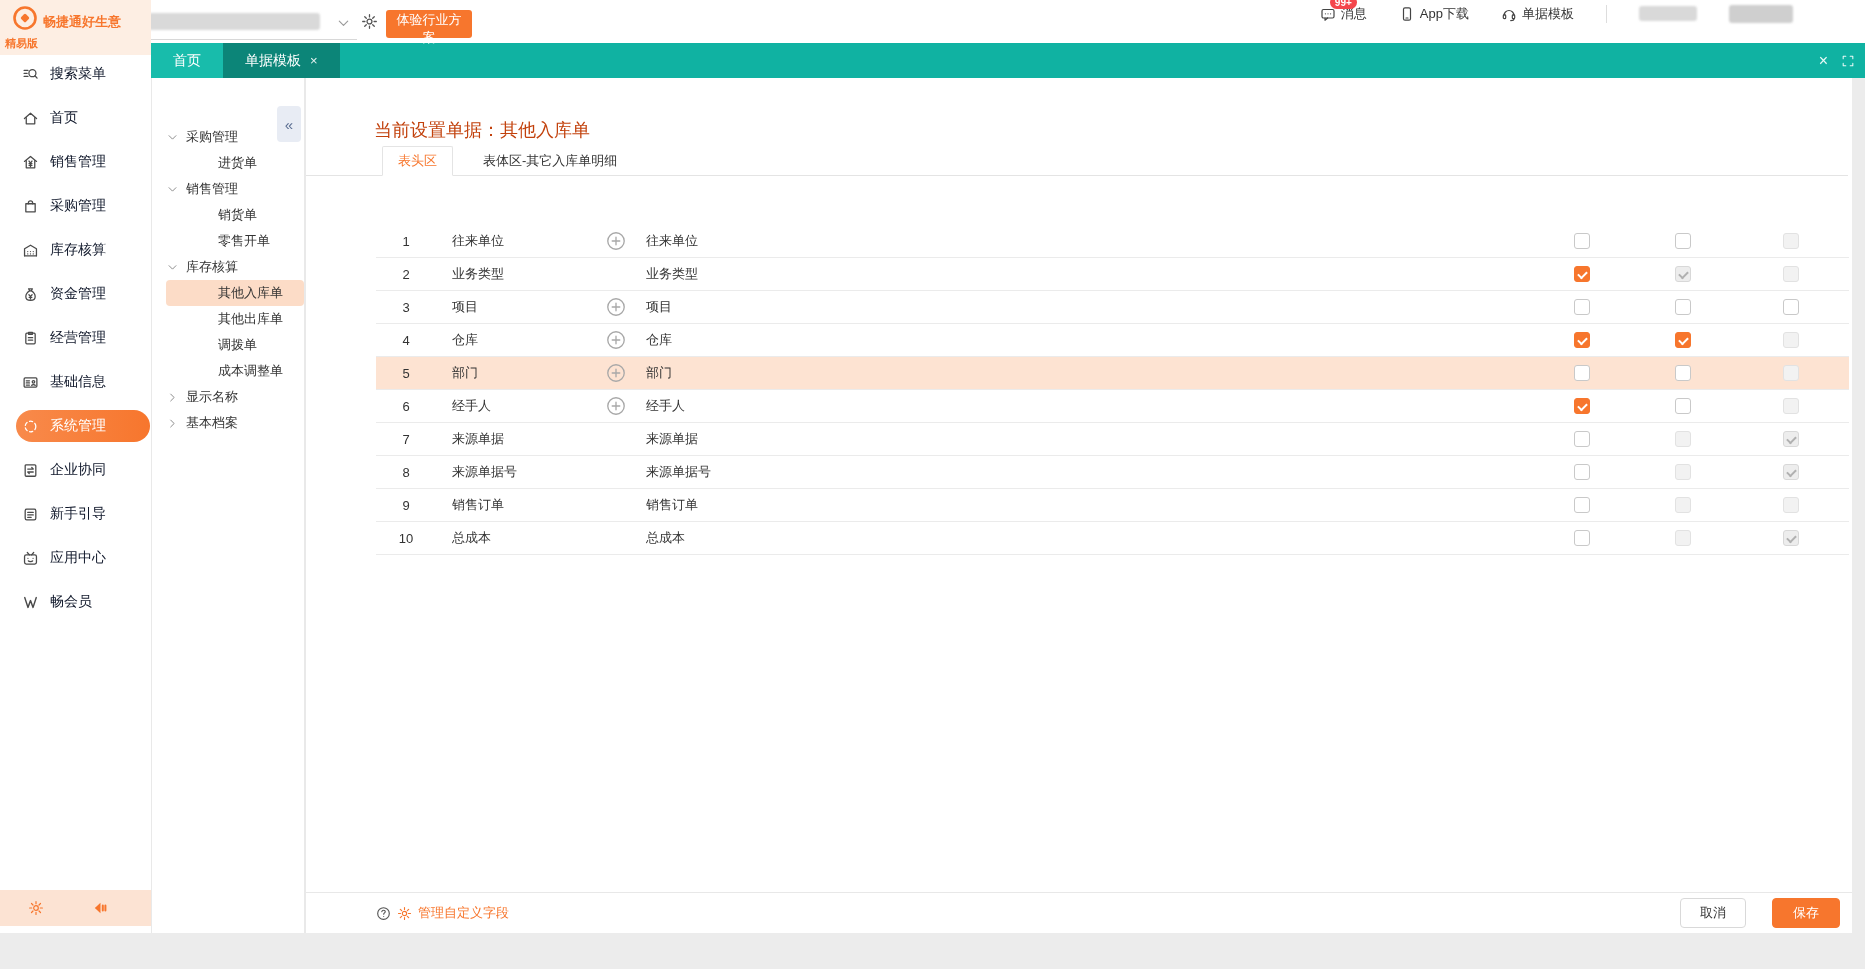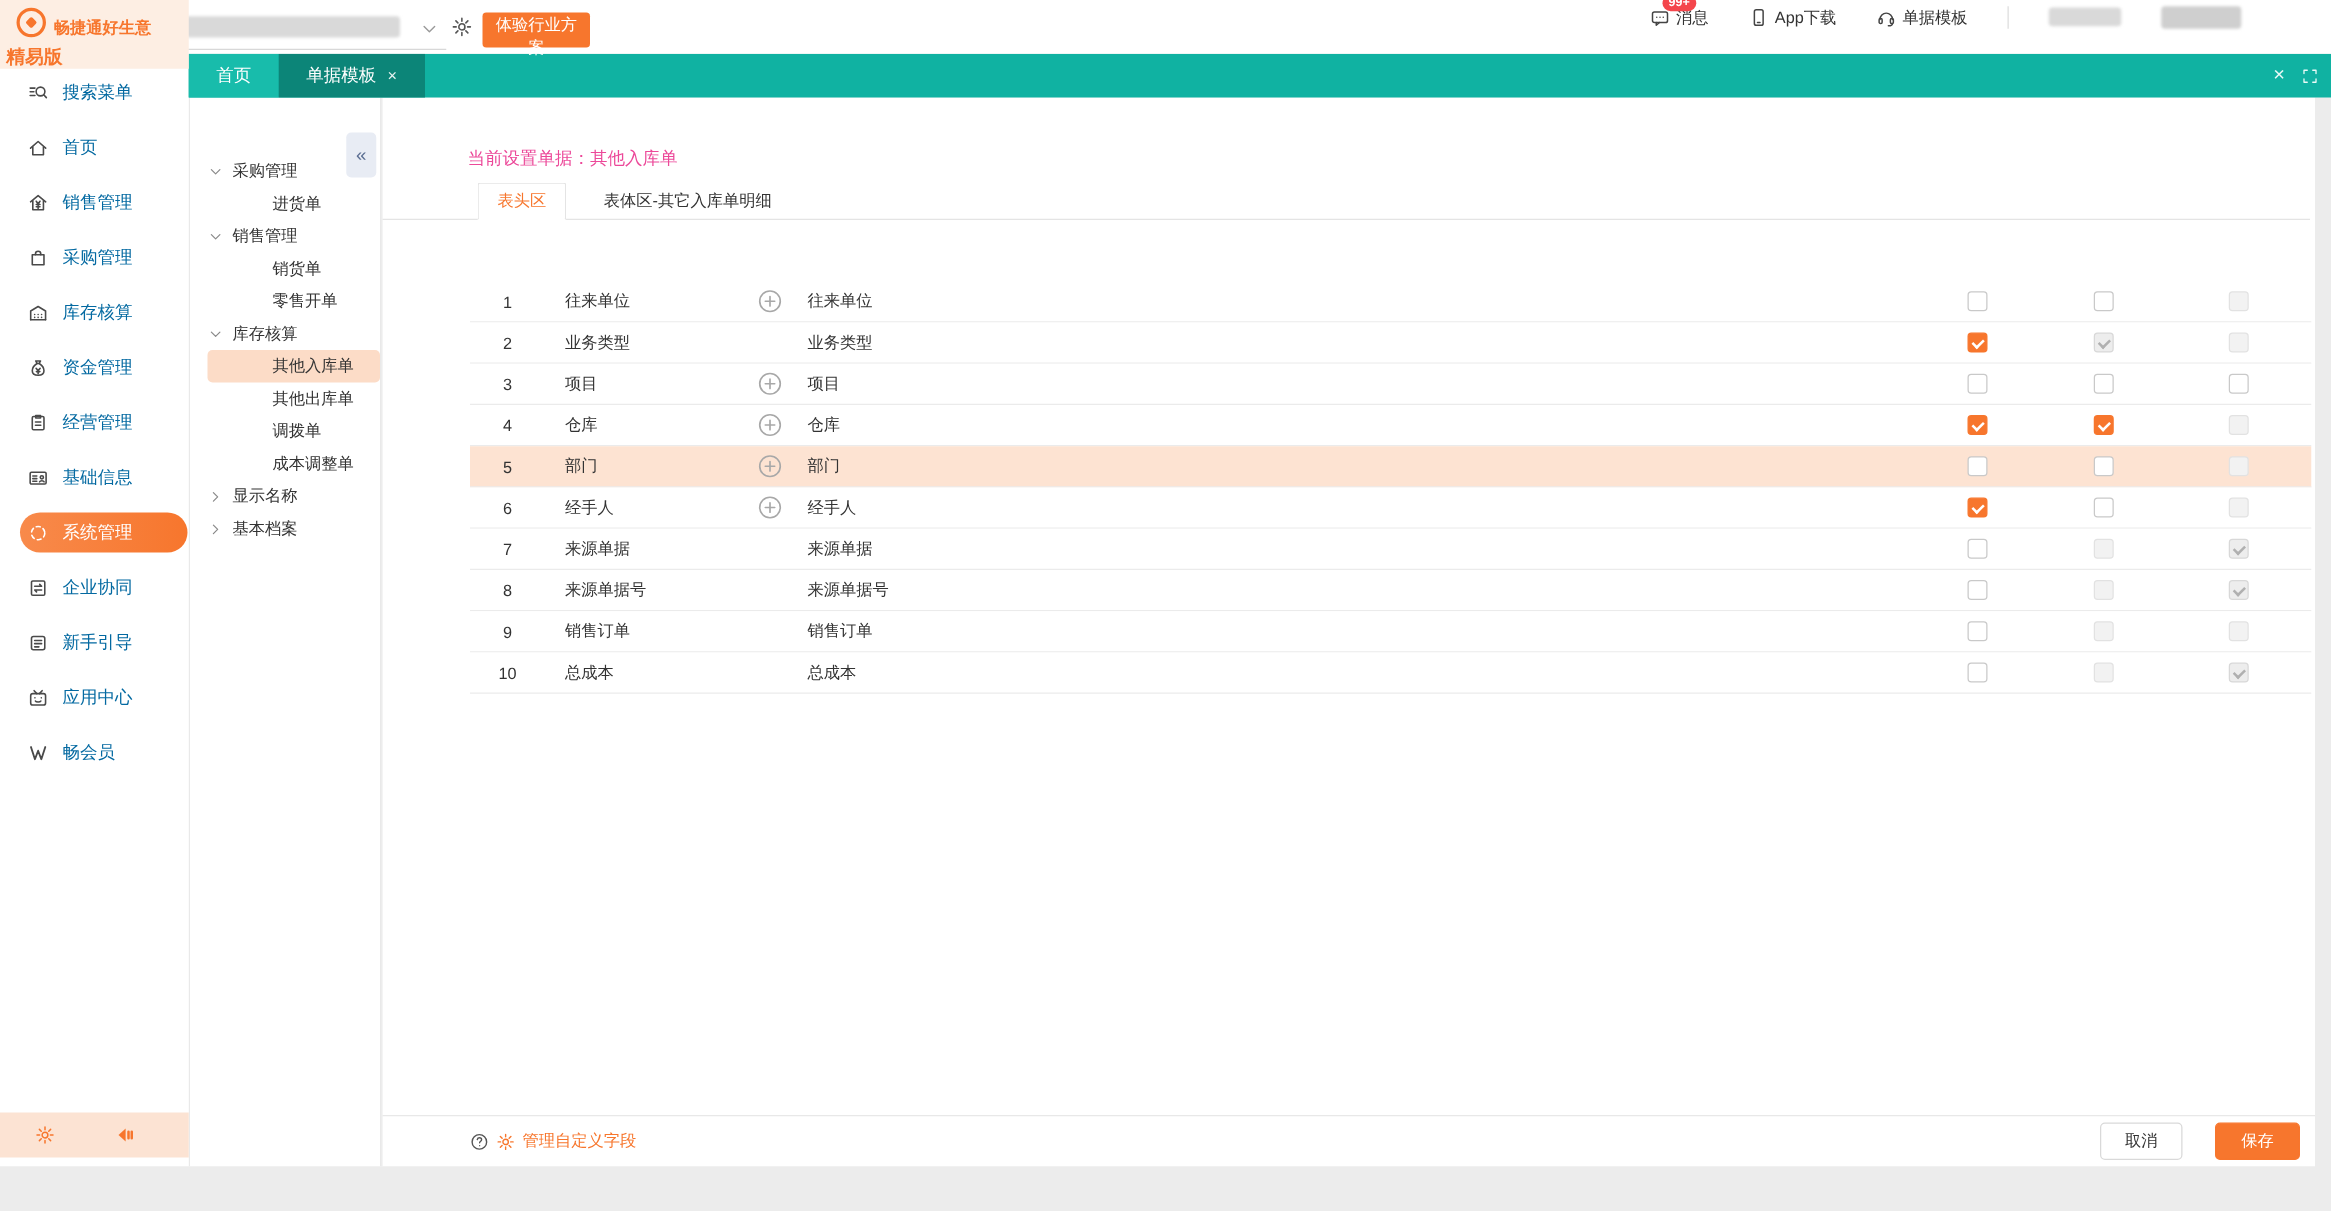--- a/index.html
+++ b/index.html
@@ -10,7 +10,7 @@
   .logo-block{position:absolute;left:0;top:0;width:151px;height:55px;background:#fdeee3;z-index:8;}
   .logo-mark{position:absolute;left:12px;top:5px;width:26px;height:26px;}
   .logo-title{position:absolute;left:43px;top:13px;font-size:13px;font-weight:bold;color:#f7762d;white-space:nowrap;}
-  .logo-sub{position:absolute;left:5px;top:36px;font-size:15px;color:#f7762d;font-weight:bold;}
+  .logo-sub{position:absolute;left:5px;top:36px;font-size:11px;color:#f7762d;font-weight:bold;}
   .top-dropdown{position:absolute;left:145px;top:10px;width:212px;height:29px;border-bottom:1px solid #d8d8d8;}
   .blur-blob{background:#d9d9d9;border-radius:3px;filter:blur(1.3px);}
   .dd-blob{position:absolute;left:3px;top:3px;width:172px;height:17px;}

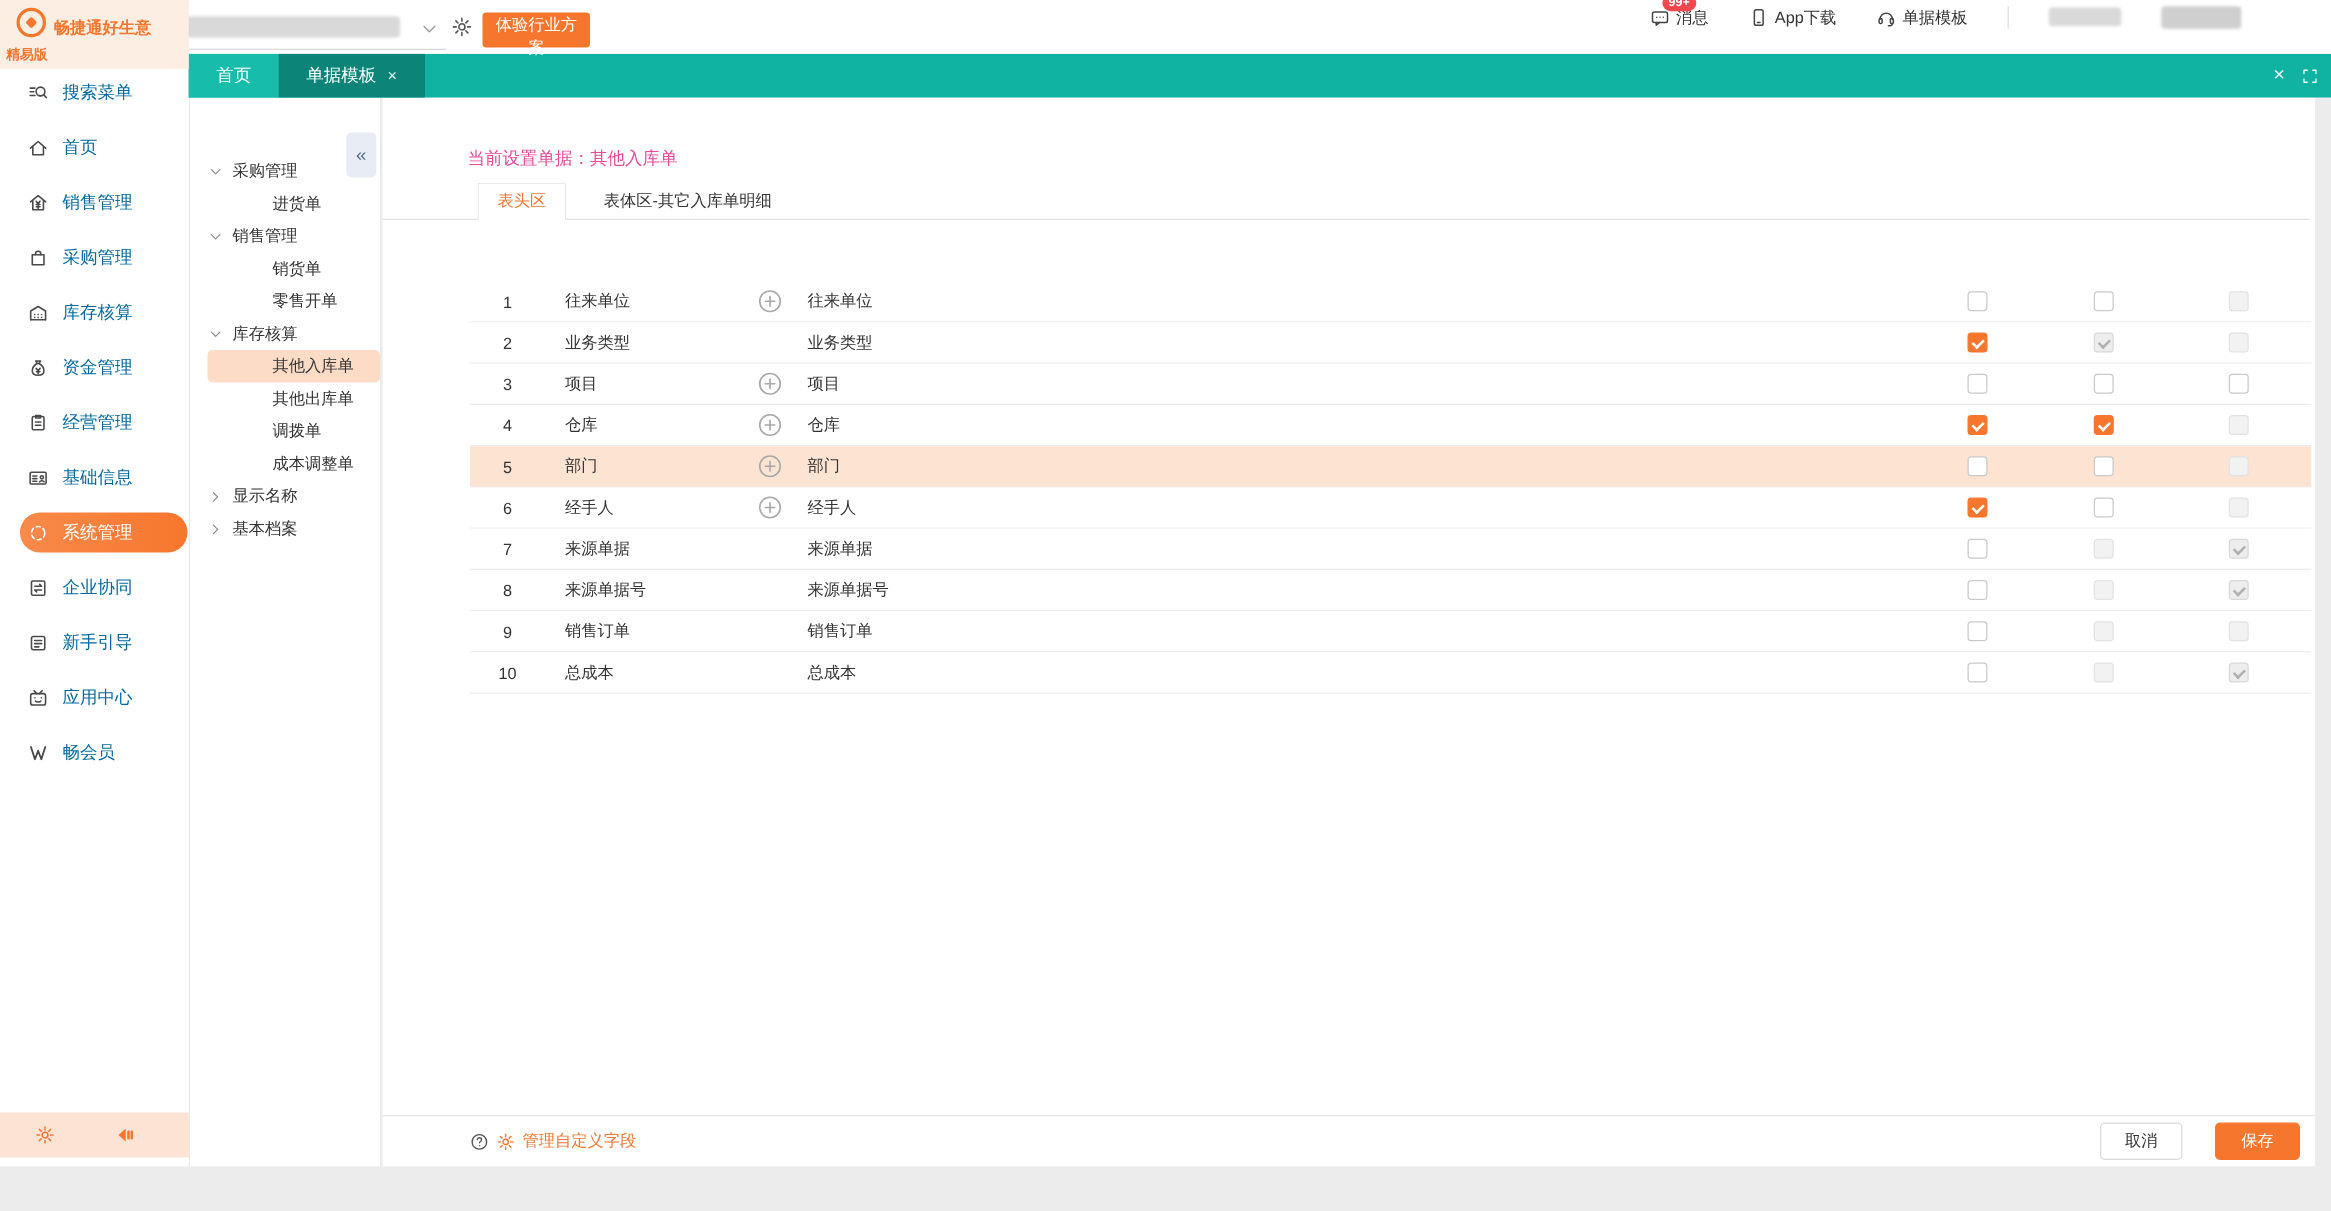--- a/index.html
+++ b/index.html
@@ -38,7 +38,7 @@
   
   .sidebar{position:absolute;left:0;top:43px;width:151px;height:890px;background:#fff;z-index:3;}
   .side-list{margin:0;padding:9px 0 0 0;list-style:none;}
-  .side-item{height:44px;display:flex;align-items:center;color:#0369a1;font-size:14px;cursor:pointer;position:relative;}
+  .side-item{height:44px;display:flex;align-items:center;color:#0f172a;font-size:14px;cursor:pointer;position:relative;}
   .side-item .ic{width:17px;height:17px;margin:0 11px 0 22px;color:#4a4a4a;flex:0 0 auto;}
   .side-item.active{color:#fff;}
   .side-item.active .ic{color:#fff;}

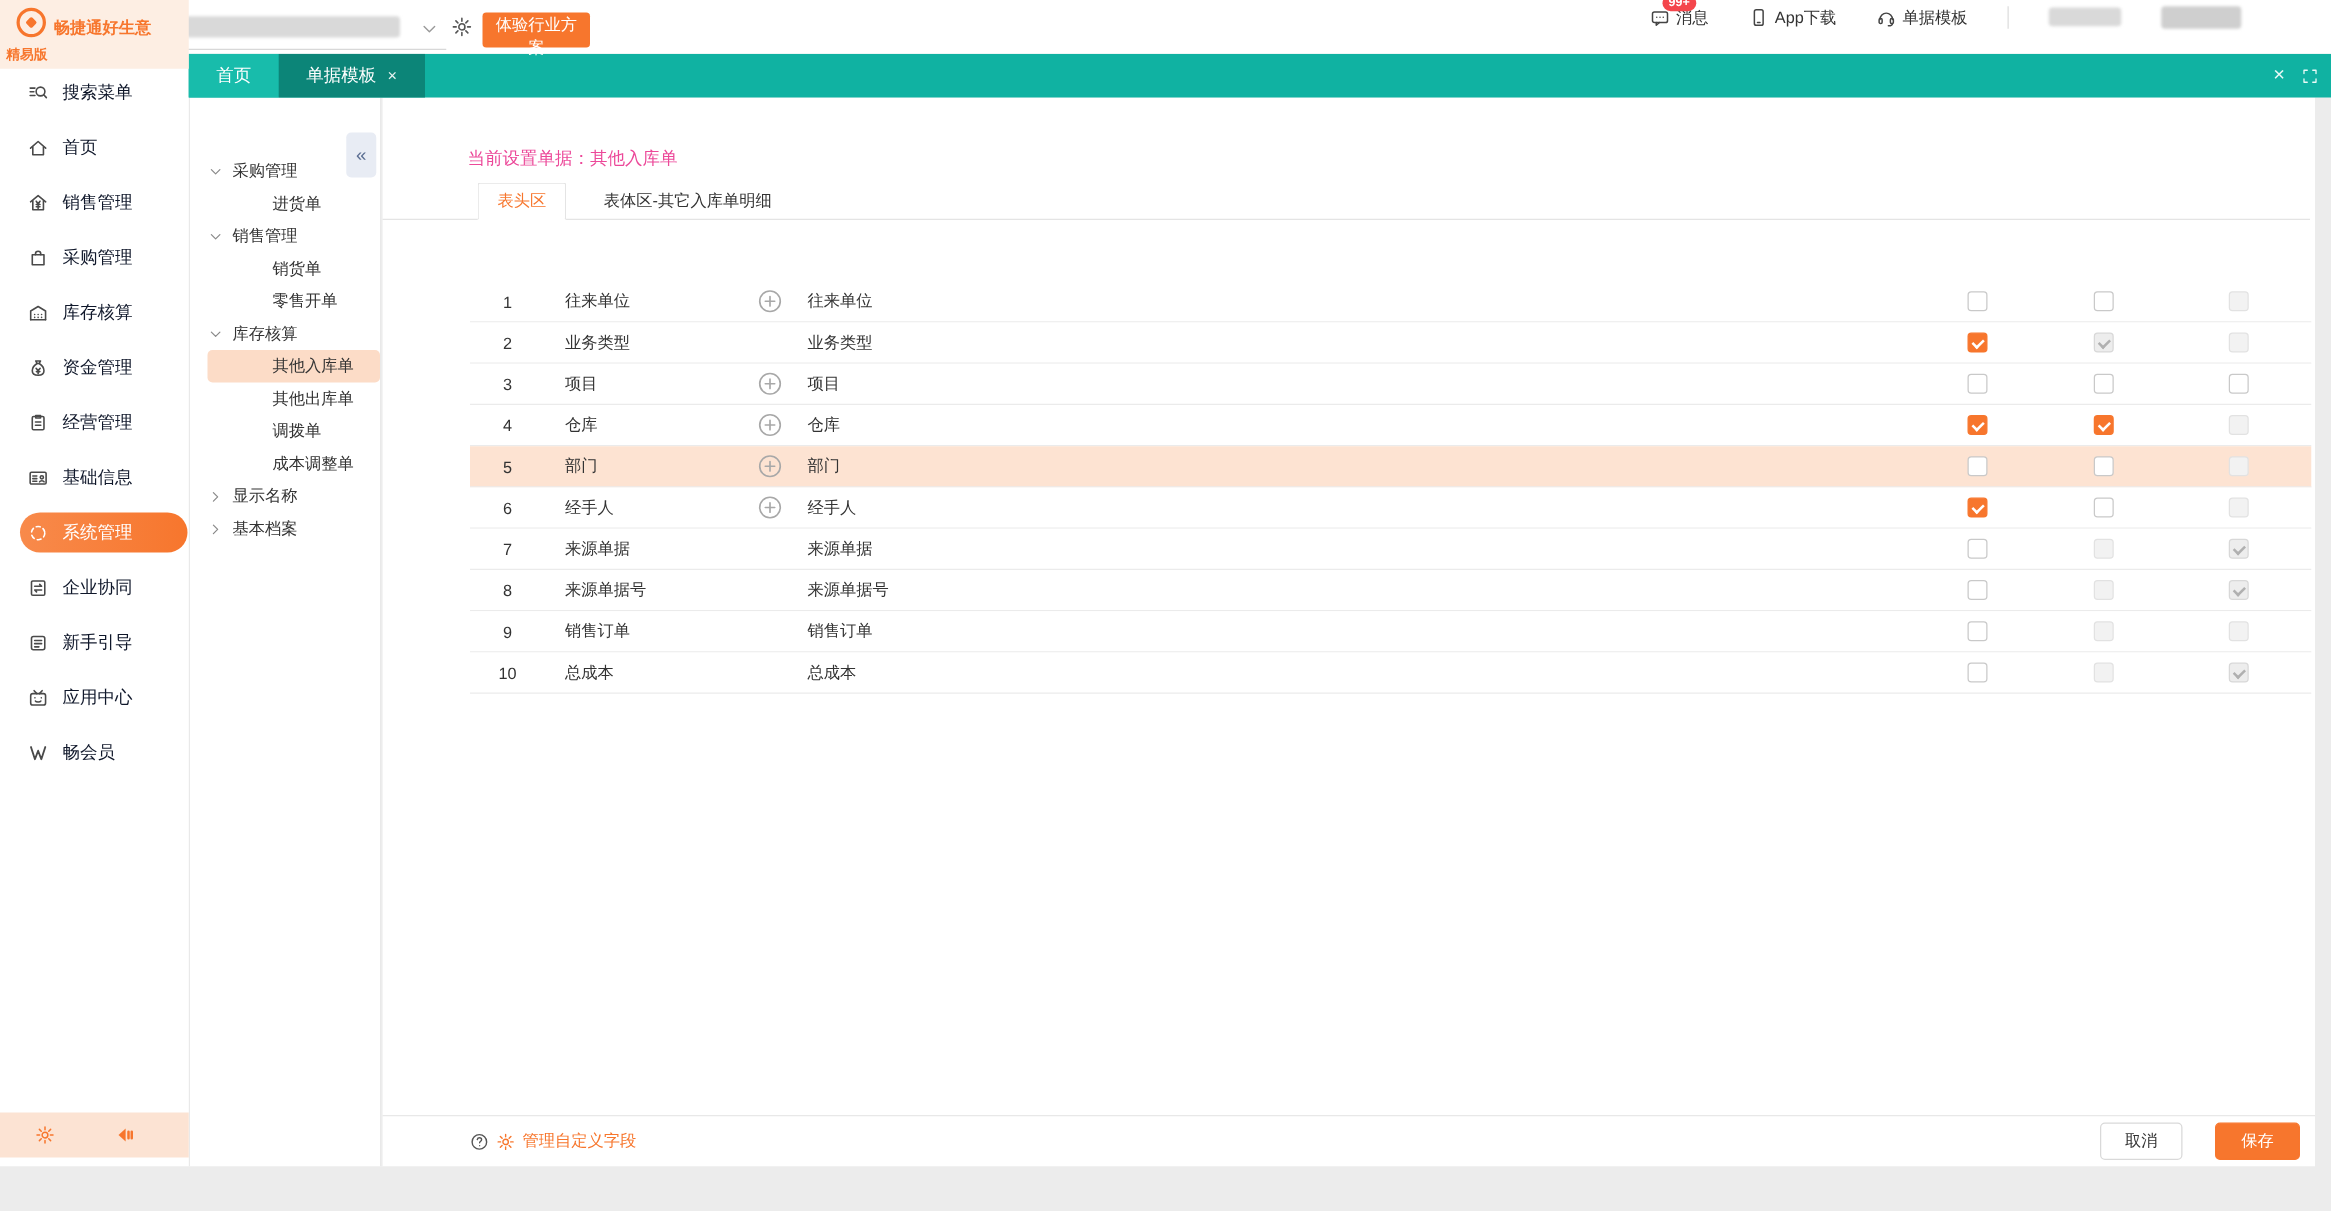--- a/index.html
+++ b/index.html
@@ -63,7 +63,7 @@
   
   .main-panel{position:absolute;left:305px;top:78px;width:1547px;height:855px;background:#fff;
     border-left:1px solid #e9e9e9;box-sizing:border-box;z-index:2;}
-  .doc-title{position:absolute;left:68px;top:40px;font-size:14px;color:#ec4899;}
+  .doc-title{position:absolute;left:68px;top:40px;font-size:18px;color:#c2410c;}
   .doc-tabs{position:absolute;left:0;top:69px;right:4px;height:29px;border-bottom:1px solid #e4e4e4;
     display:flex;align-items:flex-end;padding-left:76px;box-sizing:border-box;}
   .doc-tab{height:28px;display:flex;align-items:center;padding:0 15px;font-size:13px;color:#333;cursor:pointer;}

